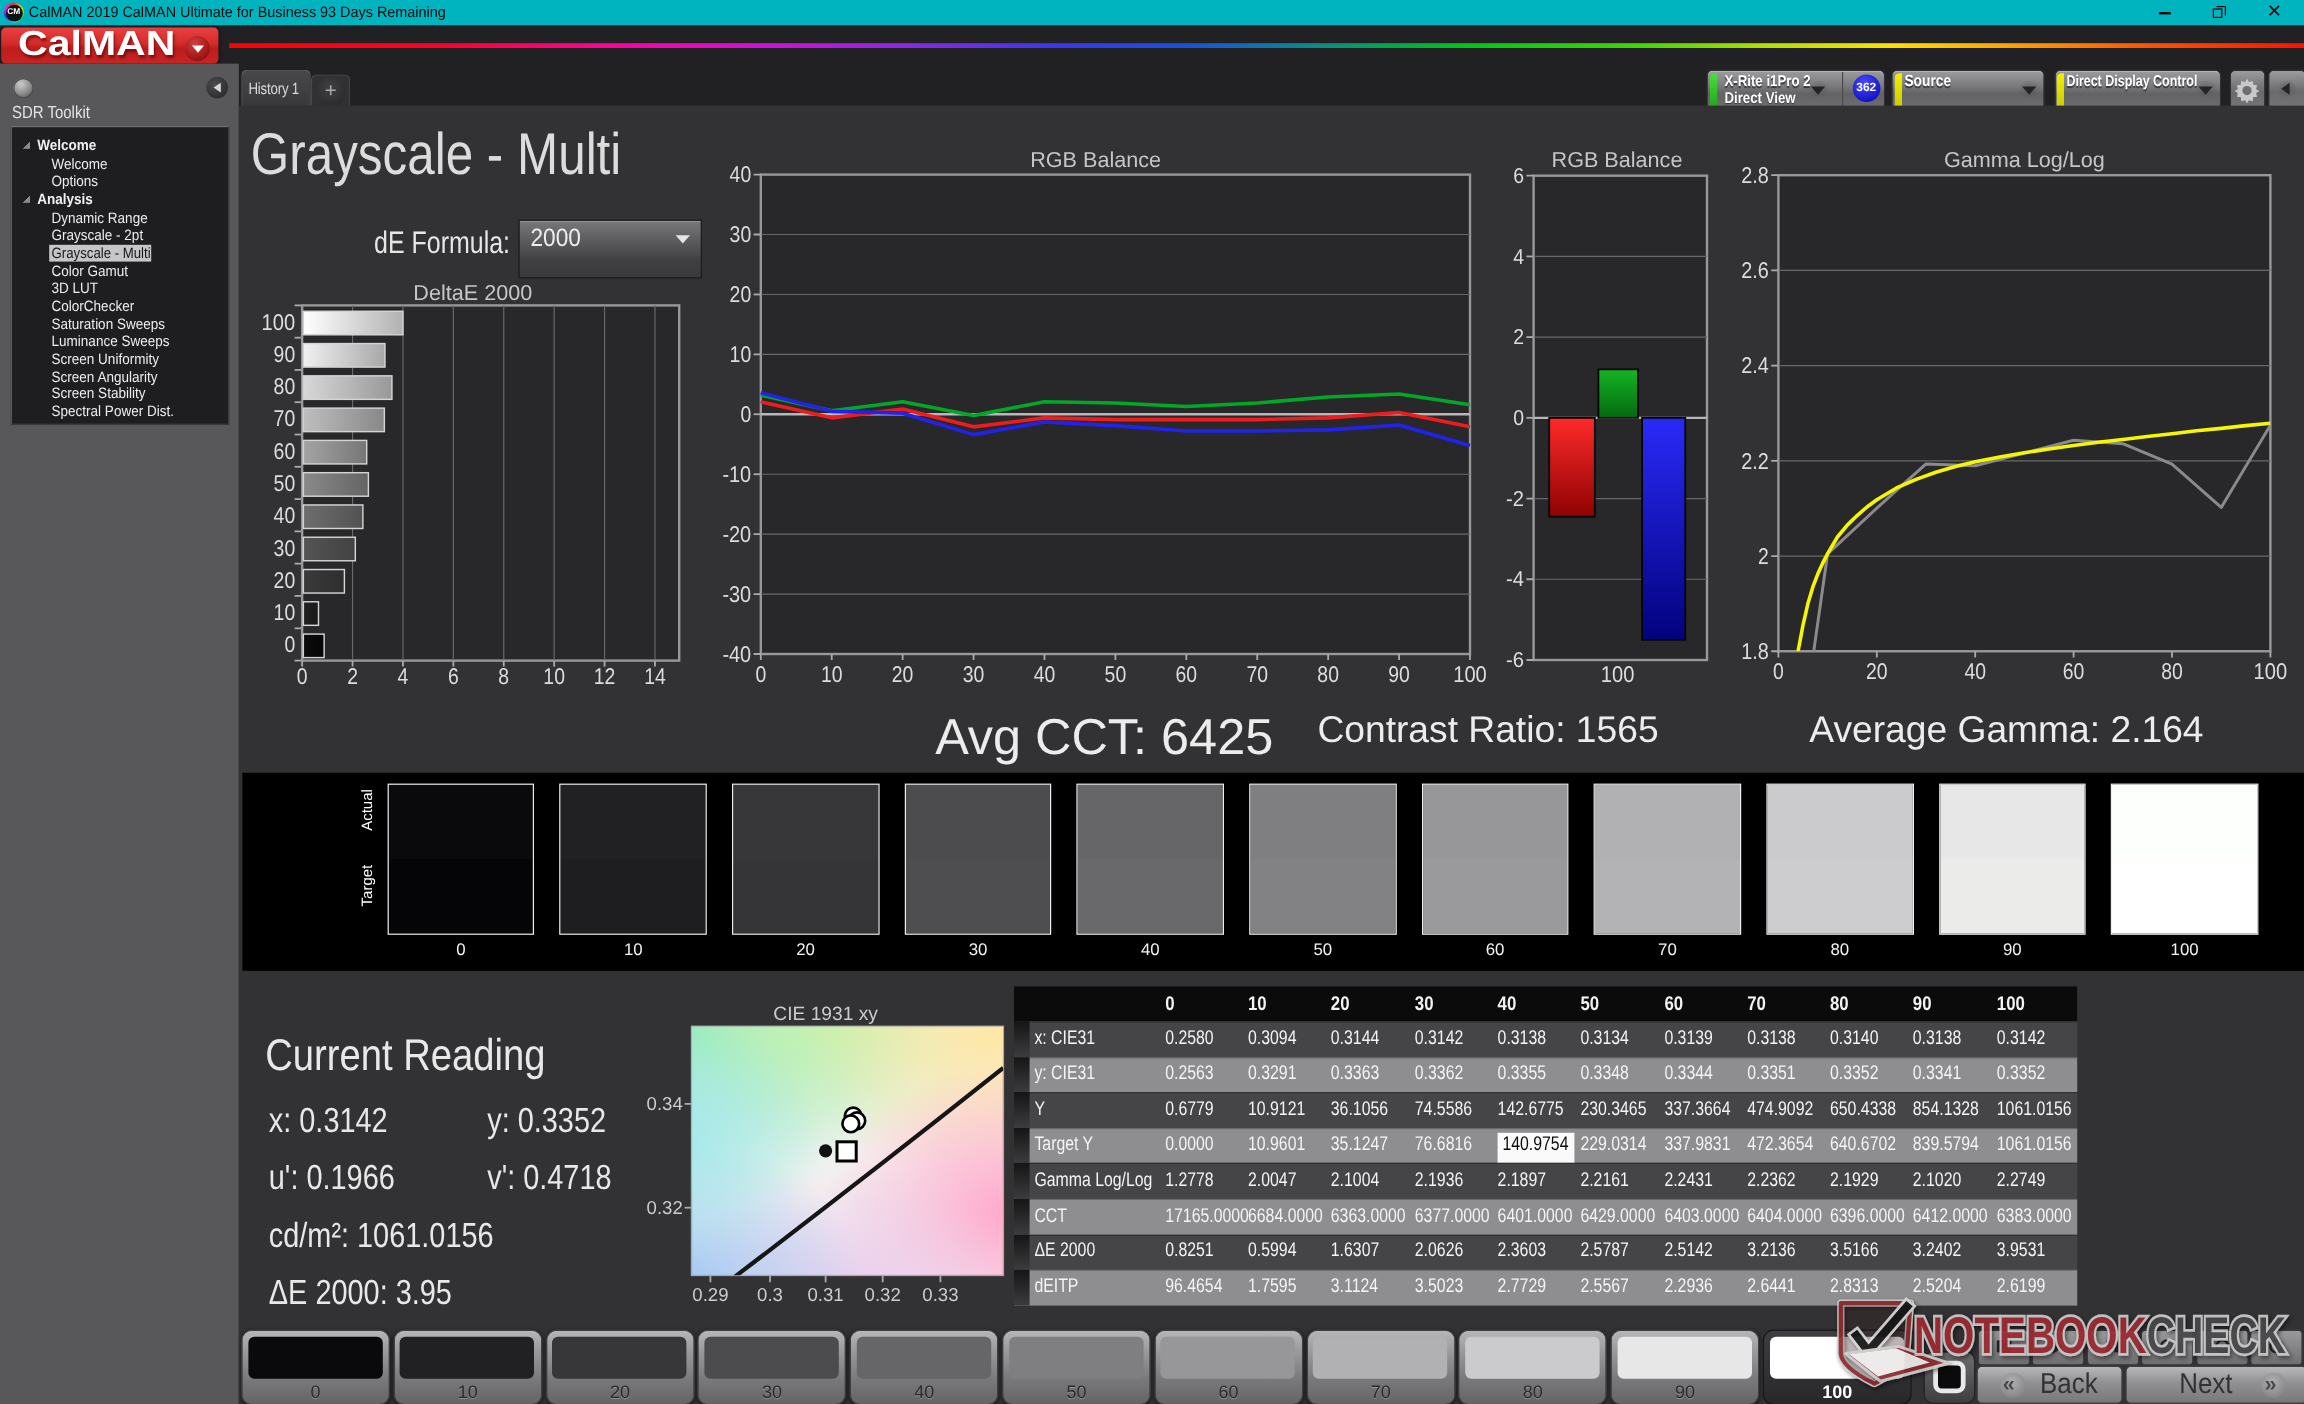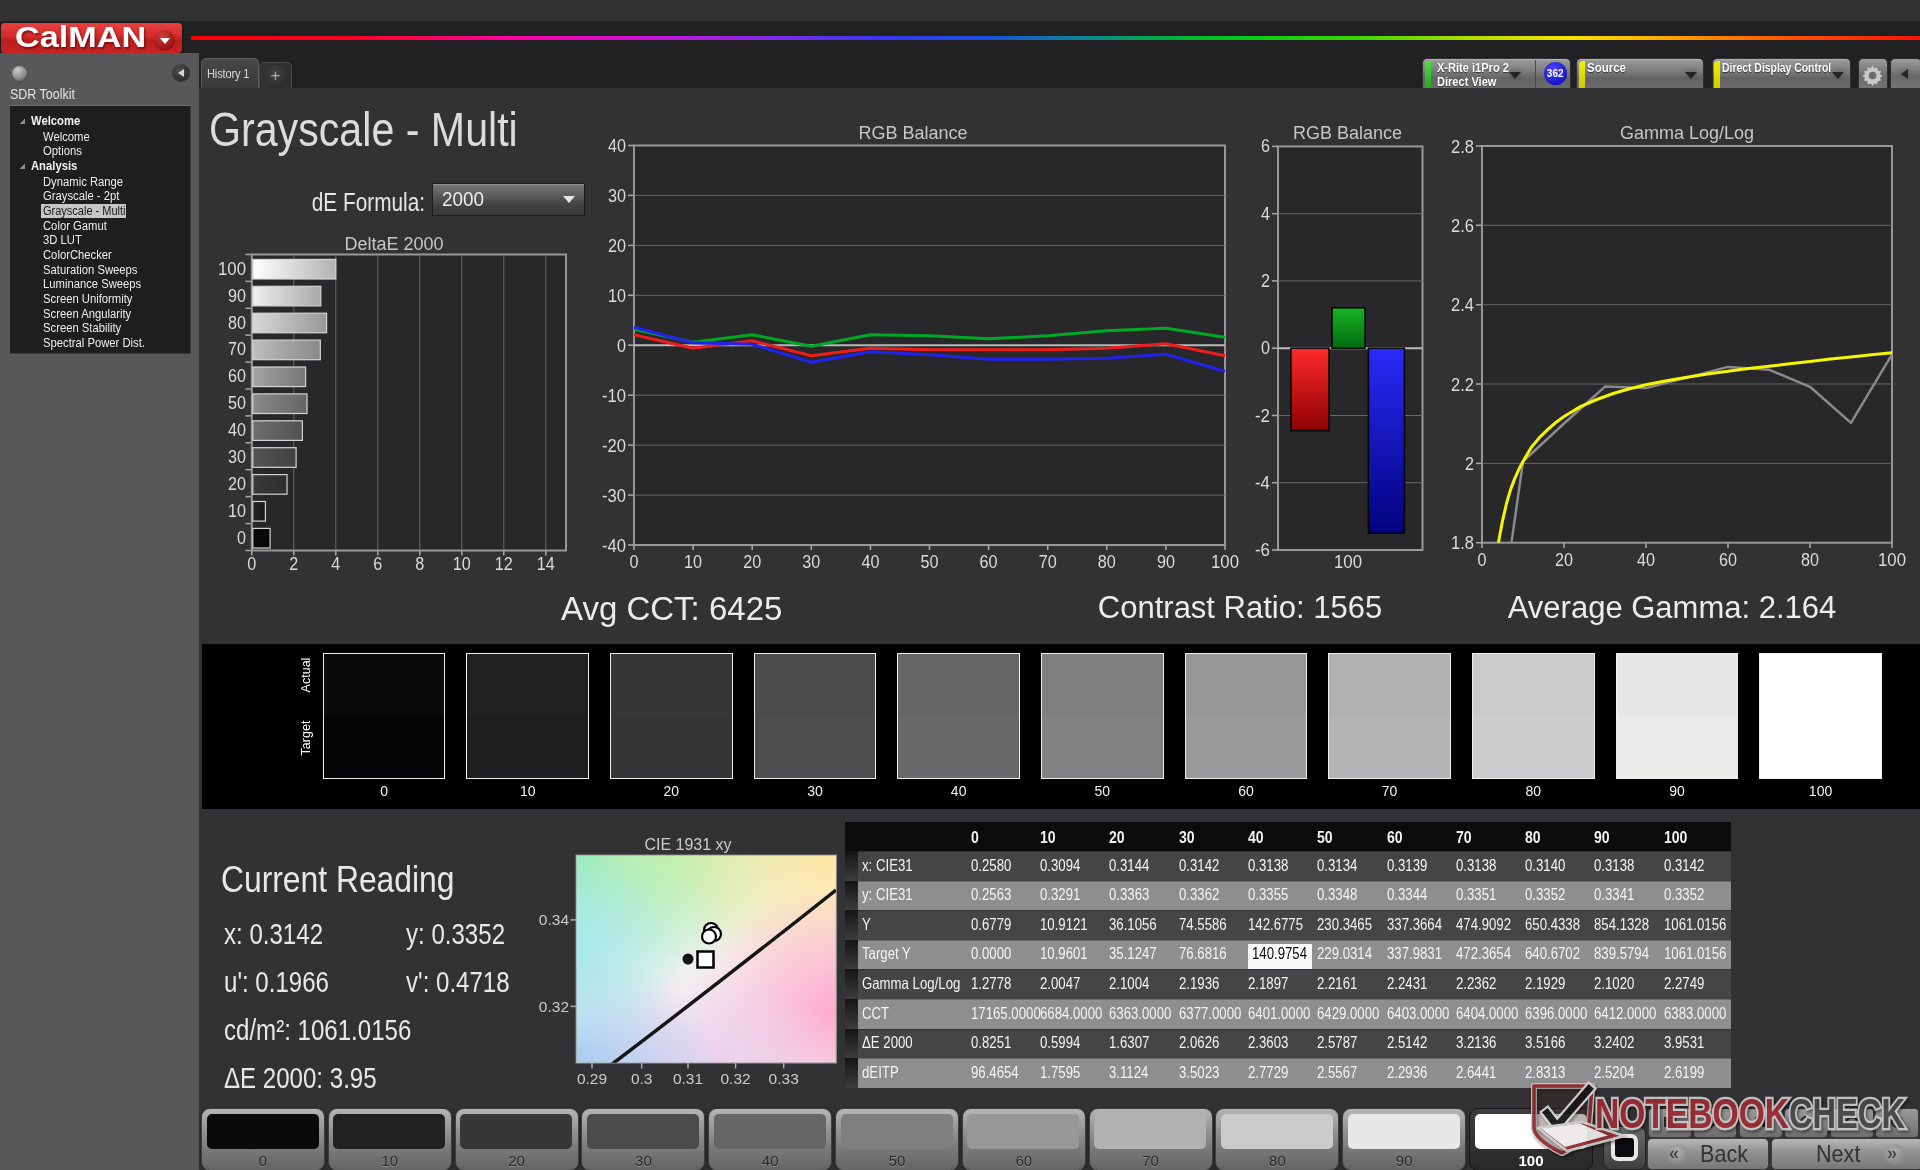--- a/index.html
+++ b/index.html
@@ -7,6 +7,15 @@
 </style></head><body>
 <div id="root">
 <div class="abs" style="left:0;top:21px;width:1920px;height:67px;background:#212123"></div>
+<div class="abs" style="left:0;top:0;width:1920px;height:21px;background:#00b4bf">
+<div class="abs" style="left:3px;top:2px;width:17px;height:17px;border-radius:50%;background:conic-gradient(#e33,#dd0,#3d3,#3dd,#33d,#d3d,#e33);"></div>
+<div class="abs" style="left:4.5px;top:3.5px;width:14px;height:14px;border-radius:50%;background:#111;color:#fff;font-size:7px;font-weight:bold;text-align:center;line-height:14px;">CM</div>
+<div class="abs" style="left:24px;top:3px;font-size:12.5px;color:#0a0a0a;transform:scaleX(0.96);transform-origin:left;">CalMAN 2019 CalMAN Ultimate for Business 93 Days Remaining</div>
+<div class="abs" style="left:1799px;top:10px;width:10px;height:2px;background:#0a0a0a;"></div>
+<div class="abs" style="left:1844px;top:7px;width:8px;height:8px;border:1.5px solid #0a0a0a;background:transparent;"></div>
+<div class="abs" style="left:1847px;top:5px;width:8px;height:8px;border:1.5px solid #0a0a0a;border-left:none;border-bottom:none;"></div>
+<div class="abs" style="left:1889px;top:4px;width:11px;height:11px;font-size:15px;color:#0a0a0a;line-height:11px;">✕</div>
+</div>
 <div class="abs" style="left:1px;top:22.5px;width:181px;height:30px;border-radius:4px;background:linear-gradient(180deg,#e84040 0%,#d52a2a 45%,#bd1d1d 58%,#c92424 100%);box-shadow:0 1px 3px rgba(0,0,0,.5);">
 <div class="abs" style="left:14px;top:-2px;font-size:29px;font-weight:bold;color:#fff;text-shadow:1px 2px 2px rgba(80,0,0,.6);letter-spacing:0px;transform:scaleX(1.18);transform-origin:left;">CalMAN</div>
 <div class="abs" style="left:153px;top:7.5px;width:21px;height:21px;border-radius:50%;background:radial-gradient(circle at 40% 30%,#d04040,#9c1212 70%);"></div>

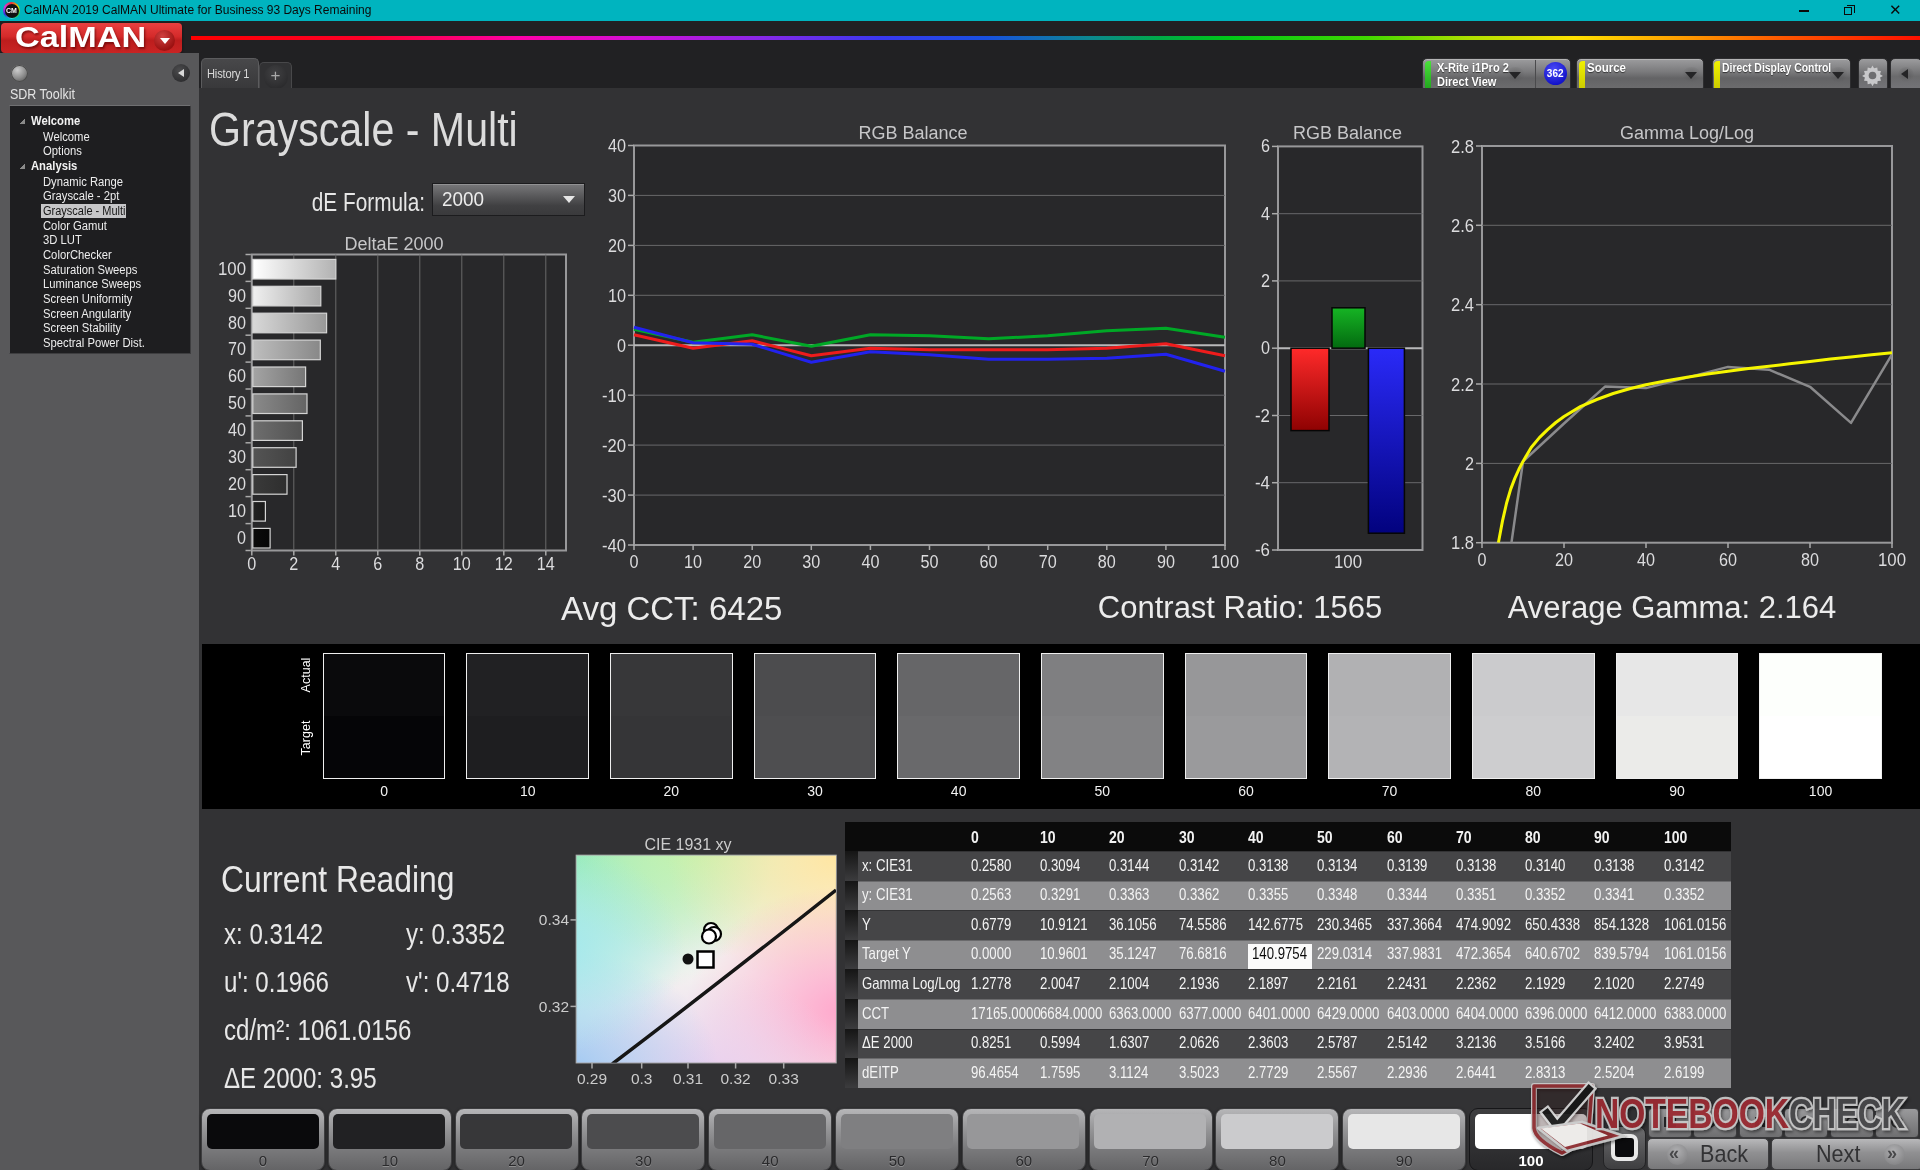--- a/index.html
+++ b/index.html
@@ -85,7 +85,7 @@
 <div class="abs" style="left:199px;top:88px;width:1721px;height:1082px;background:#323234;"></div>
 <div class="abs" style="left:209px;top:101px;font-size:49px;color:#dcdcdc;transform:scaleX(0.84);transform-origin:left;white-space:nowrap;">Grayscale - Multi</div>
 <div class="abs" style="left:230px;top:186.5px;width:195px;text-align:right;font-size:26px;color:#e6e6e6;transform:scaleX(0.8);transform-origin:right;white-space:nowrap;">dE Formula:</div>
-<div class="abs" style="left:431.6px;top:183.4px;width:153px;height:33px;background:linear-gradient(180deg,#78787a 0%,#58585a 40%,#404042 70%,#3a3a3c 100%);border:1px solid #1c1c1e;box-shadow:inset 0 1px 0 rgba(255,255,255,.2);">
+<div class="abs" style="left:431.6px;top:183.4px;width:153px;height:49px;background:linear-gradient(180deg,#78787a 0%,#58585a 40%,#404042 70%,#3a3a3c 100%);border:1px solid #1c1c1e;box-shadow:inset 0 1px 0 rgba(255,255,255,.2);">
 <div class="abs" style="left:9px;top:3px;font-size:21px;color:#ececec;transform:scaleX(0.9);transform-origin:left;">2000</div>
 <div class="abs" style="right:9px;top:12px;width:0;height:0;border-left:6px solid transparent;border-right:6px solid transparent;border-top:7px solid #e6e6e6;"></div>
 </div>

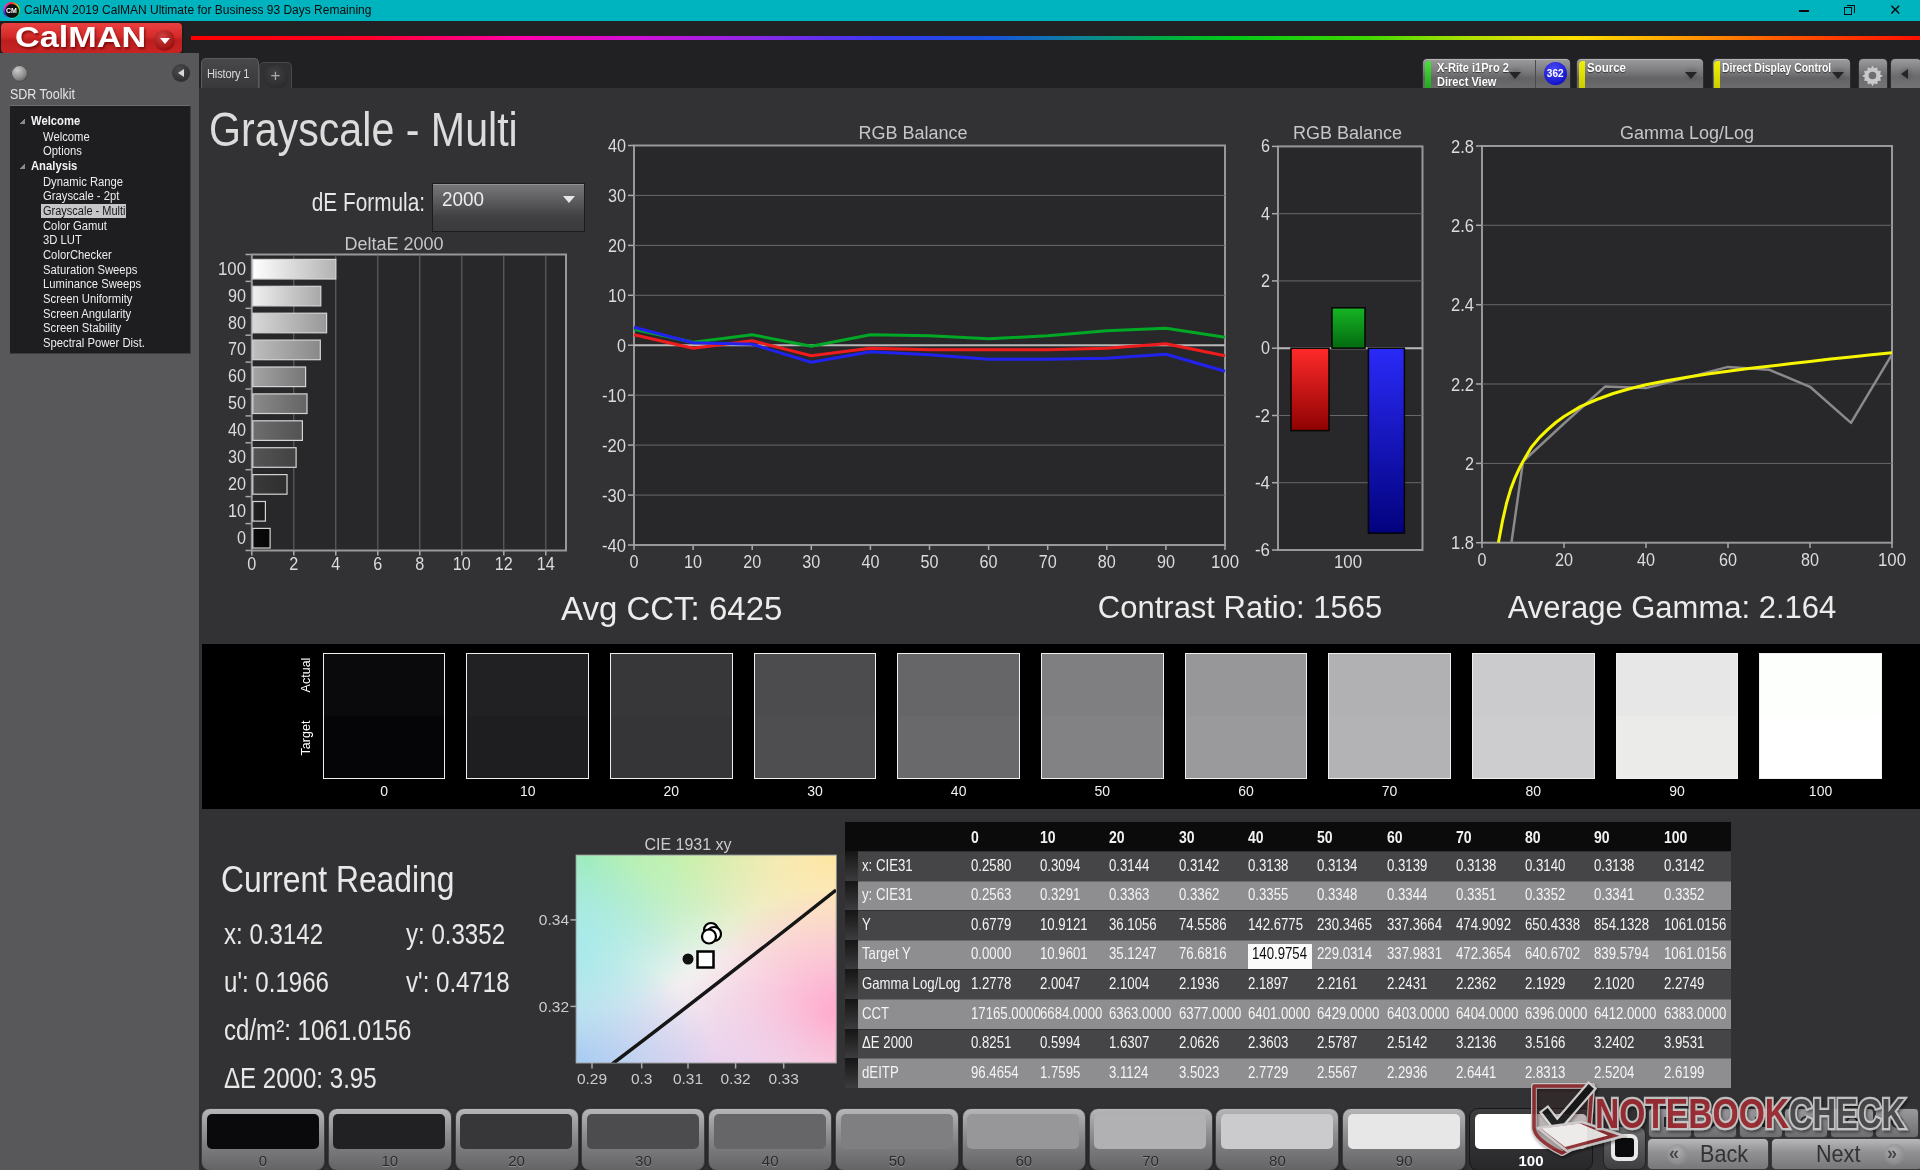--- a/index.html
+++ b/index.html
@@ -332,7 +332,7 @@
       </g>
       <text x="237" y="21" font-size="18" fill="#c6c6c8" text-anchor="middle">Gamma Log/Log</text>
     </svg>
-<div class="abs" style="left:561px;top:590px;width:500px;text-align:left;font-size:33px;color:#ececec;white-space:nowrap;">Avg CCT: 6425</div>
+<div class="abs" style="left:561px;top:590px;width:500px;text-align:right;font-size:42px;color:#ececec;white-space:nowrap;">Avg CCT: 6425</div>
 <div class="abs" style="left:990px;top:590px;width:500px;text-align:center;font-size:31px;color:#ececec;white-space:nowrap;">Contrast Ratio: 1565</div>
 <div class="abs" style="left:1422px;top:590px;width:500px;text-align:center;font-size:31px;color:#ececec;white-space:nowrap;">Average Gamma: 2.164</div>
 <div class="abs" style="left:202px;top:644px;width:1718px;height:165px;background:#000;"></div>

